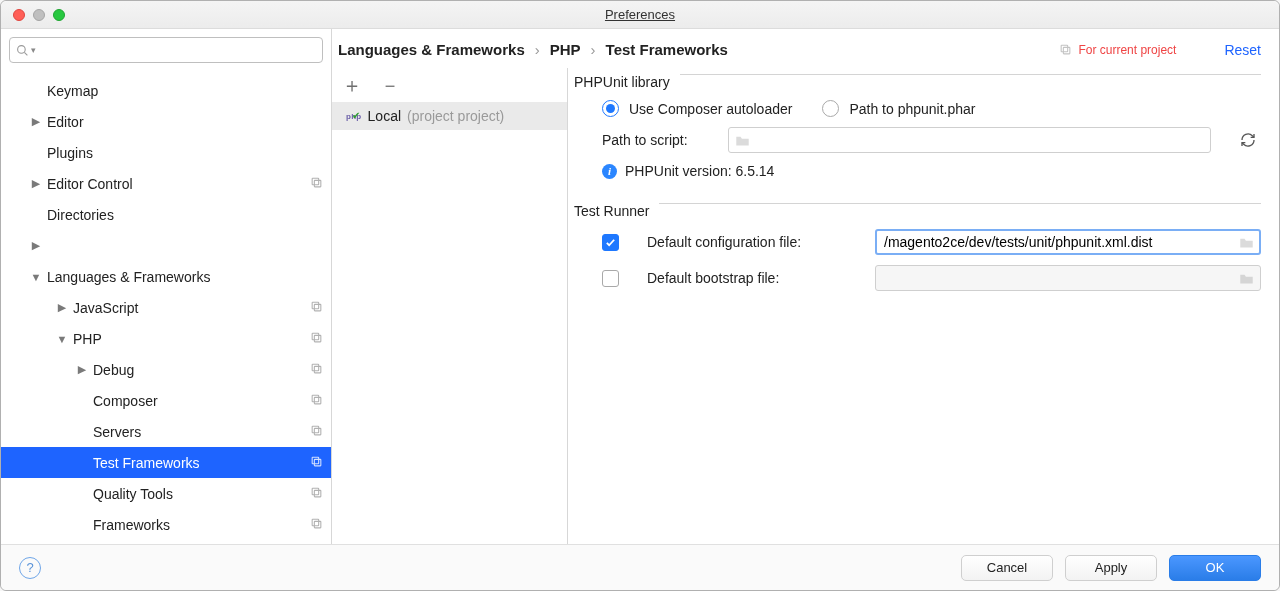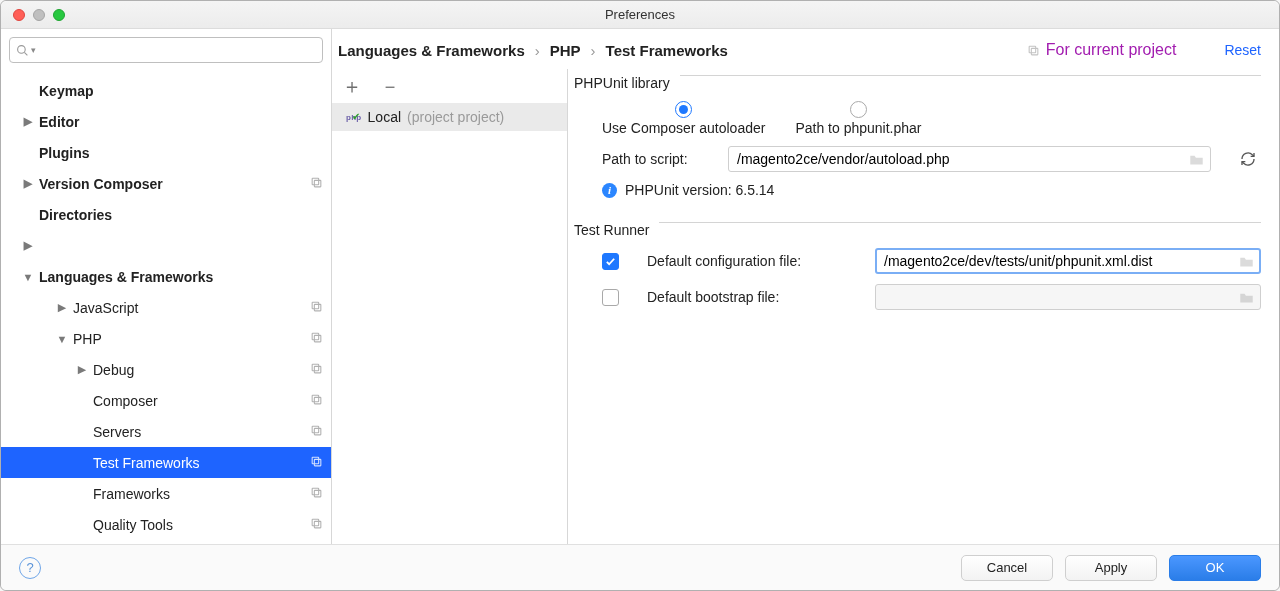--- a/index.html
+++ b/index.html
@@ -13,7 +13,7 @@
   .tl.red{background:#ff5f57;border:1px solid #e04640;}
   .tl.yellow{background:#bfbfbf;border:1px solid #a5a5a5;}
   .tl.green{background:#28c840;border:1px solid #1fa532;}
-  .title { position:absolute; left:0; right:0; text-align:center; font-size:13px; color:#333;}
+  .title { position:absolute; left:0; right:0; text-align:center; font-size:13px; color:#333;text-decoration:underline;}
 
   .body { flex:1; display:flex; min-height:0;}
 

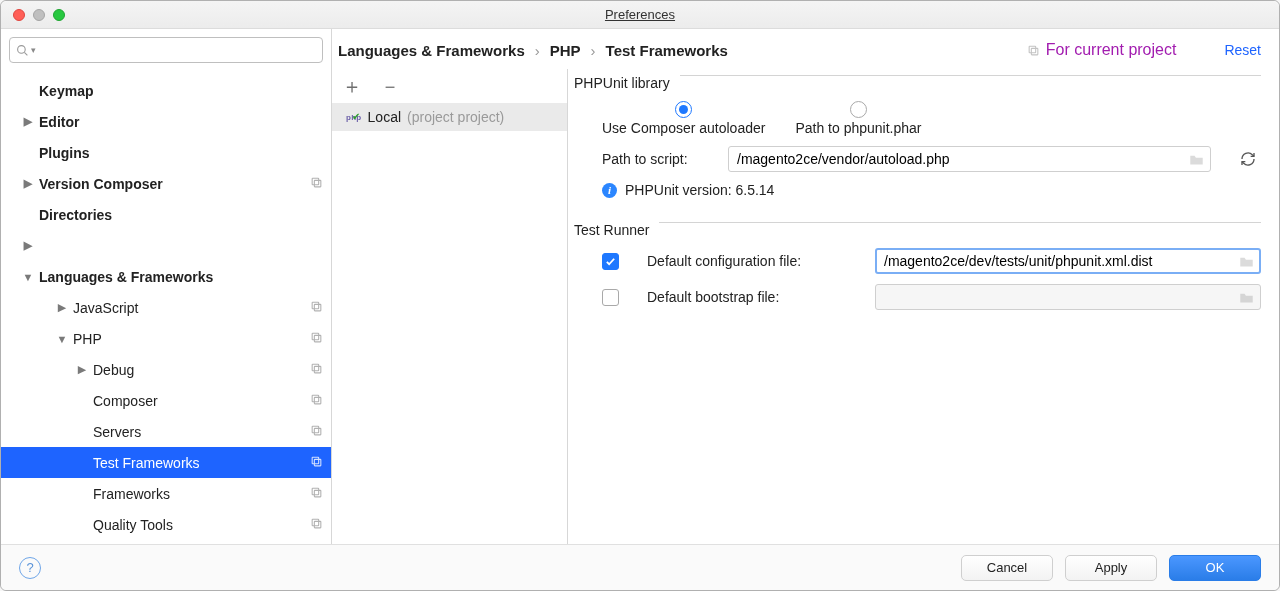--- a/index.html
+++ b/index.html
@@ -52,7 +52,7 @@
   .header { display:flex; align-items:center; padding:12px 18px 10px 6px; gap:8px;}
   .crumbs { display:flex; align-items:center; gap:10px; font-size:15px; font-weight:700; flex:1;}
   .crumbs .sep{color:#999; font-weight:400;}
-  .project-badge{display:flex;align-items:center;gap:6px;color:#a21caf;font-size:16px;}
+  .project-badge{display:flex;align-items:center;gap:6px;color:#ef4444;font-size:12px;}
   .project-badge svg{opacity:.5;}
   .reset{color:#1e64ff;font-size:14px;cursor:default;}
 

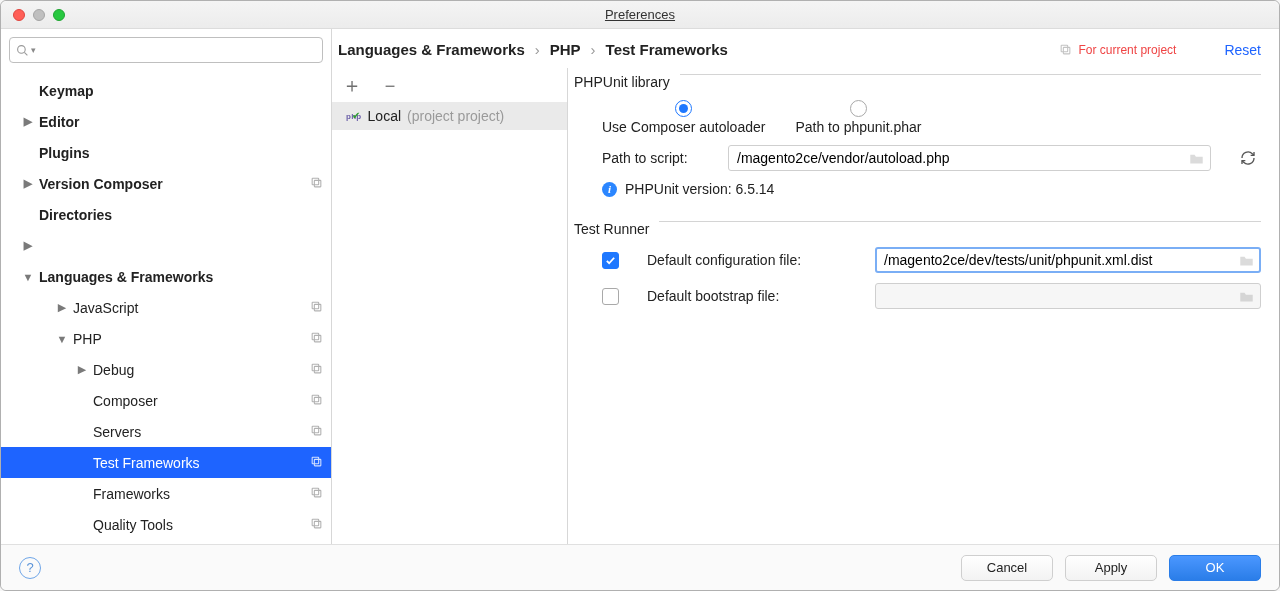--- a/index.html
+++ b/index.html
@@ -26,7 +26,7 @@
   .search input{flex:1;border:none;outline:none;font-size:13px;background:transparent;}
   .tree { flex:1; overflow:auto; font-size:14px; padding-top:4px;}
   .node { display:flex; align-items:center; height:31px; padding-right:8px; cursor:default;}
-  .node.lvl0{padding-left:20px;font-weight:700;}
+  .node.lvl0{padding-left:28px;font-weight:400;}
   .node.lvl1{padding-left:54px;}
   .node.lvl2{padding-left:74px;}
   .node .arrow{width:14px;display:inline-flex;justify-content:center;color:#7a7a7a;font-size:11px;margin-right:4px;}

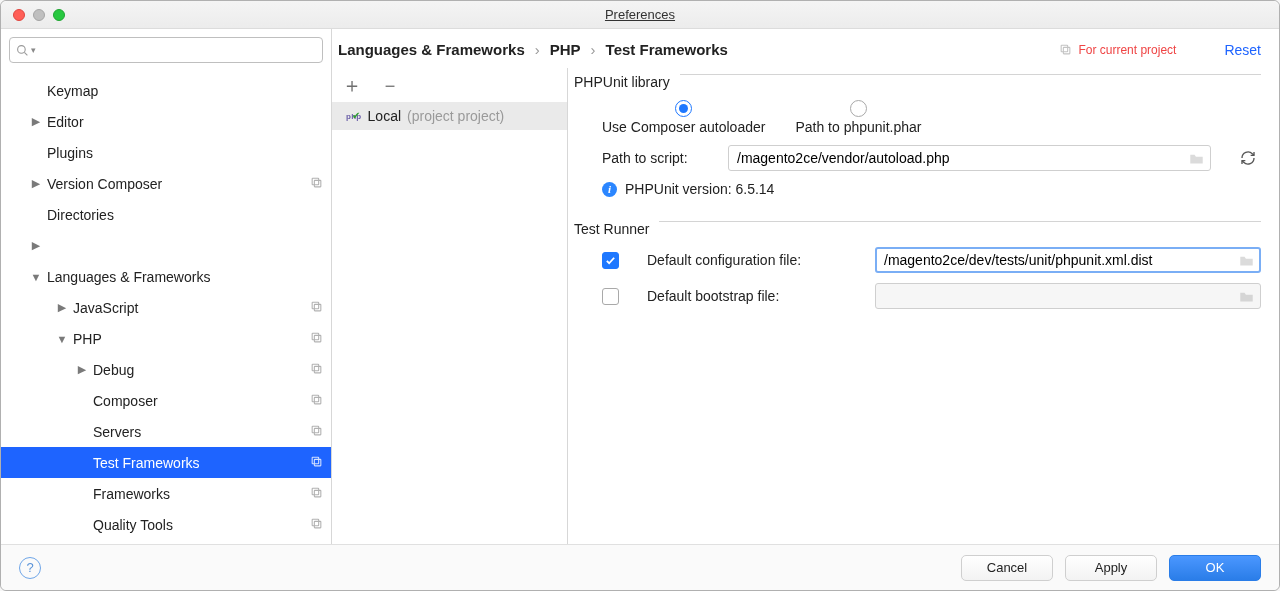--- a/index.html
+++ b/index.html
@@ -67,7 +67,7 @@
 
   .row{display:flex;align-items:center;margin:10px 0;}
   .radio-row{gap:30px;padding-left:28px;}
-  .radio{display:flex;align-items:center;gap:2px;cursor:default;flex-direction:column;}
+  .radio{display:flex;align-items:center;gap:10px;cursor:default;}
   .radio .circ{width:17px;height:17px;border:1px solid #a9a9a9;border-radius:50%;display:flex;align-items:center;justify-content:center;}
   .radio.checked .circ{border-color:#1e78ff;}
   .radio.checked .dot{width:9px;height:9px;background:#1e78ff;border-radius:50%;}

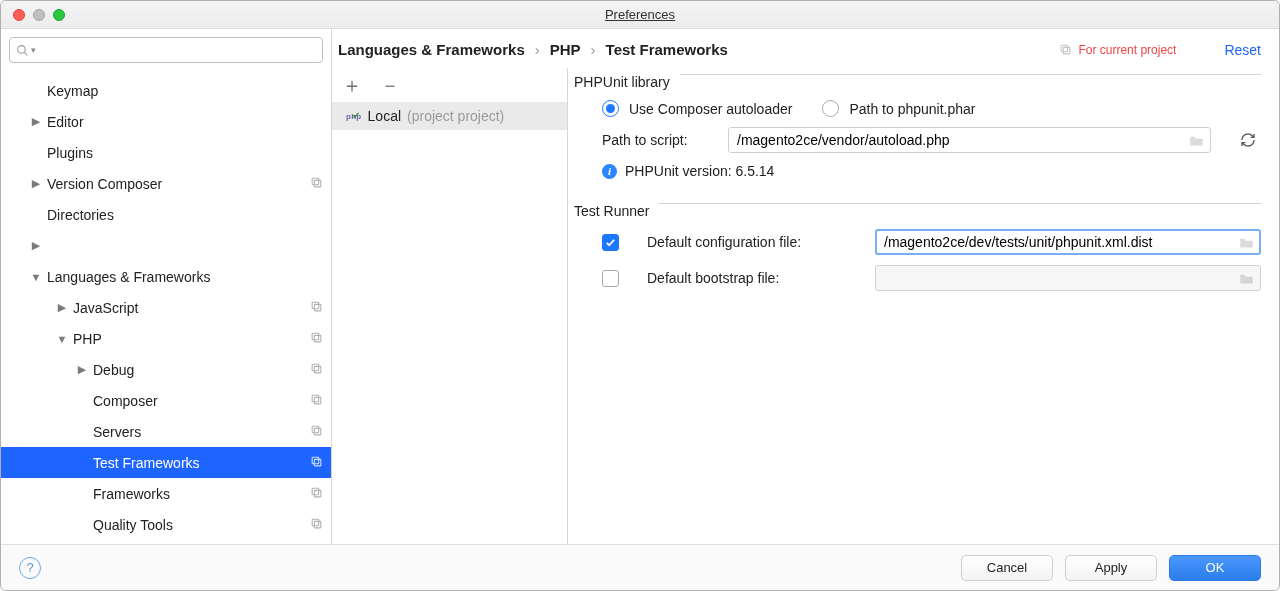--- a/index.html
+++ b/index.html
@@ -291,7 +291,6 @@
             <div class="row path-row">
               <label>Path to script:</label>
               <div class="path-input">
-                <input type="text" value="/magento2ce/vendor/autoload.php" style="">
                 <svg class="folder-icon" width="15" height="13" viewBox="0 0 24 20" fill="#9a9a9a">
                     <path d="M2 4h7l2 3h11v11H2z"></path>
                   </svg>

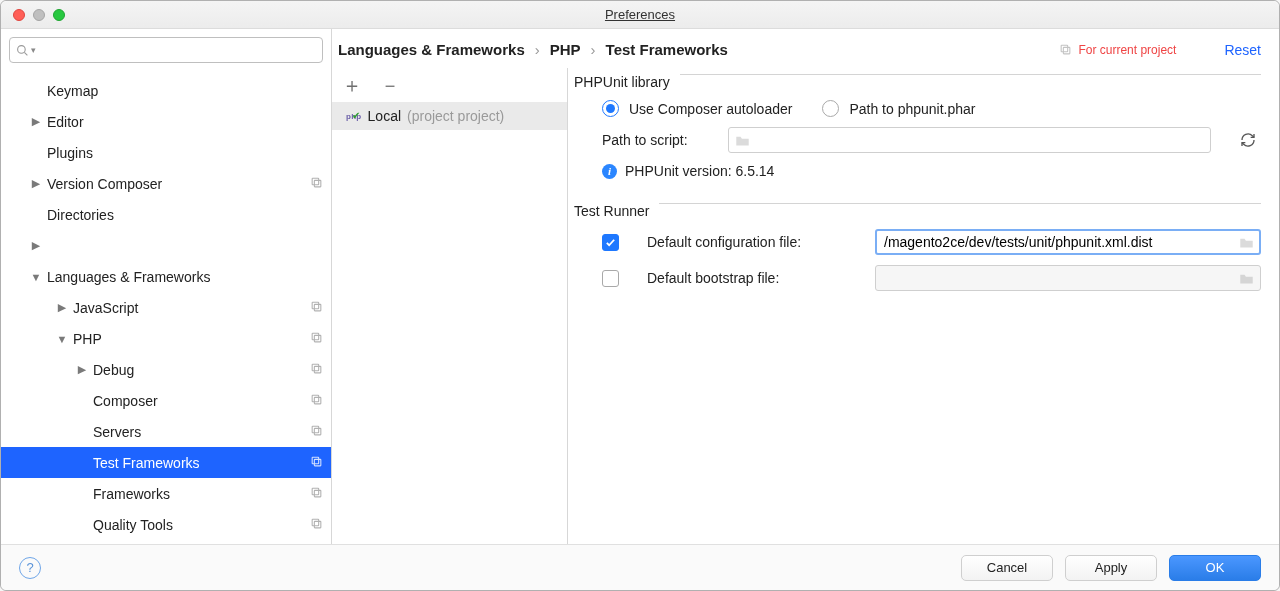--- a/index.html
+++ b/index.html
@@ -141,7 +141,7 @@
           </div>
           <div class="node lvl0">
             <span class="arrow">▶</span>
-            <span class="label">Version Composer</span>
+            <span class="label">Editor Control</span>
             <span><svg class="copy" width="13" height="13" viewBox="0 0 24 24" fill="none" stroke="currentColor" stroke-width="2">
                 <rect x="8" y="8" width="12" height="12" rx="1"></rect>
                 <rect x="4" y="4" width="12" height="12" rx="1"></rect>

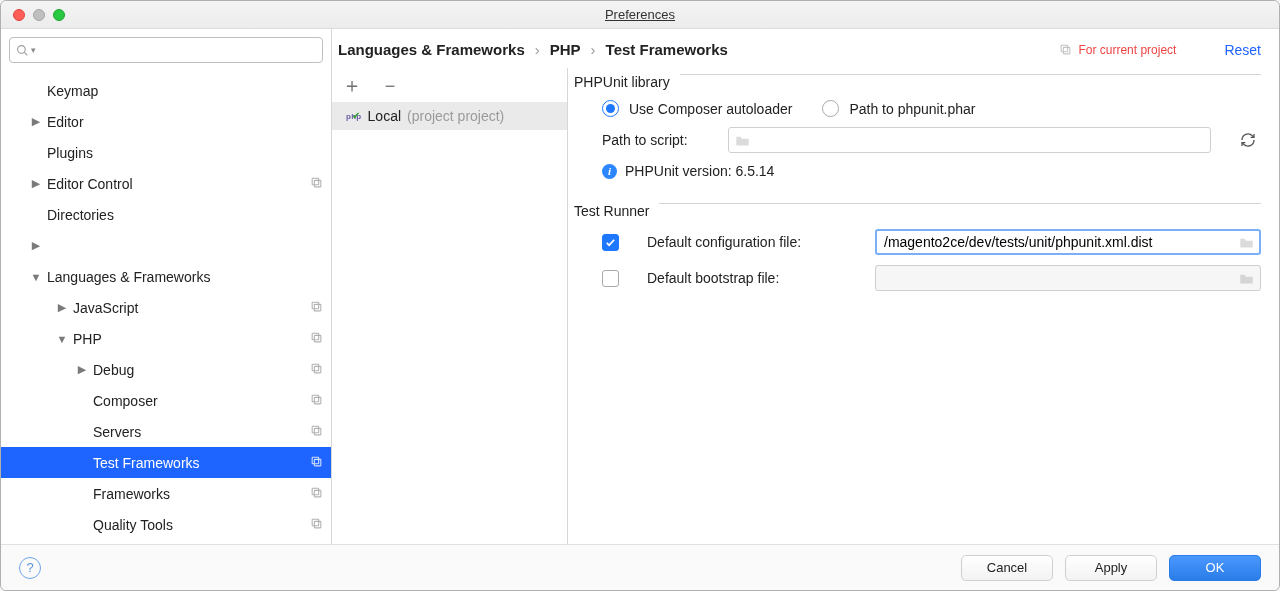--- a/index.html
+++ b/index.html
@@ -208,15 +208,15 @@
           </div>
           <div class="node lvl2">
             <span class="arrow"></span>
+            <span class="label">Quality Tools</span>
+            <span><svg class="copy" width="13" height="13" viewBox="0 0 24 24" fill="none" stroke="currentColor" stroke-width="2">
+                <rect x="8" y="8" width="12" height="12" rx="1"></rect>
+                <rect x="4" y="4" width="12" height="12" rx="1"></rect>
+              </svg></span>
+          </div>
+          <div class="node lvl2">
+            <span class="arrow"></span>
             <span class="label">Frameworks</span>
-            <span><svg class="copy" width="13" height="13" viewBox="0 0 24 24" fill="none" stroke="currentColor" stroke-width="2">
-                <rect x="8" y="8" width="12" height="12" rx="1"></rect>
-                <rect x="4" y="4" width="12" height="12" rx="1"></rect>
-              </svg></span>
-          </div>
-          <div class="node lvl2">
-            <span class="arrow"></span>
-            <span class="label">Quality Tools</span>
             <span><svg class="copy" width="13" height="13" viewBox="0 0 24 24" fill="none" stroke="currentColor" stroke-width="2">
                 <rect x="8" y="8" width="12" height="12" rx="1"></rect>
                 <rect x="4" y="4" width="12" height="12" rx="1"></rect>

